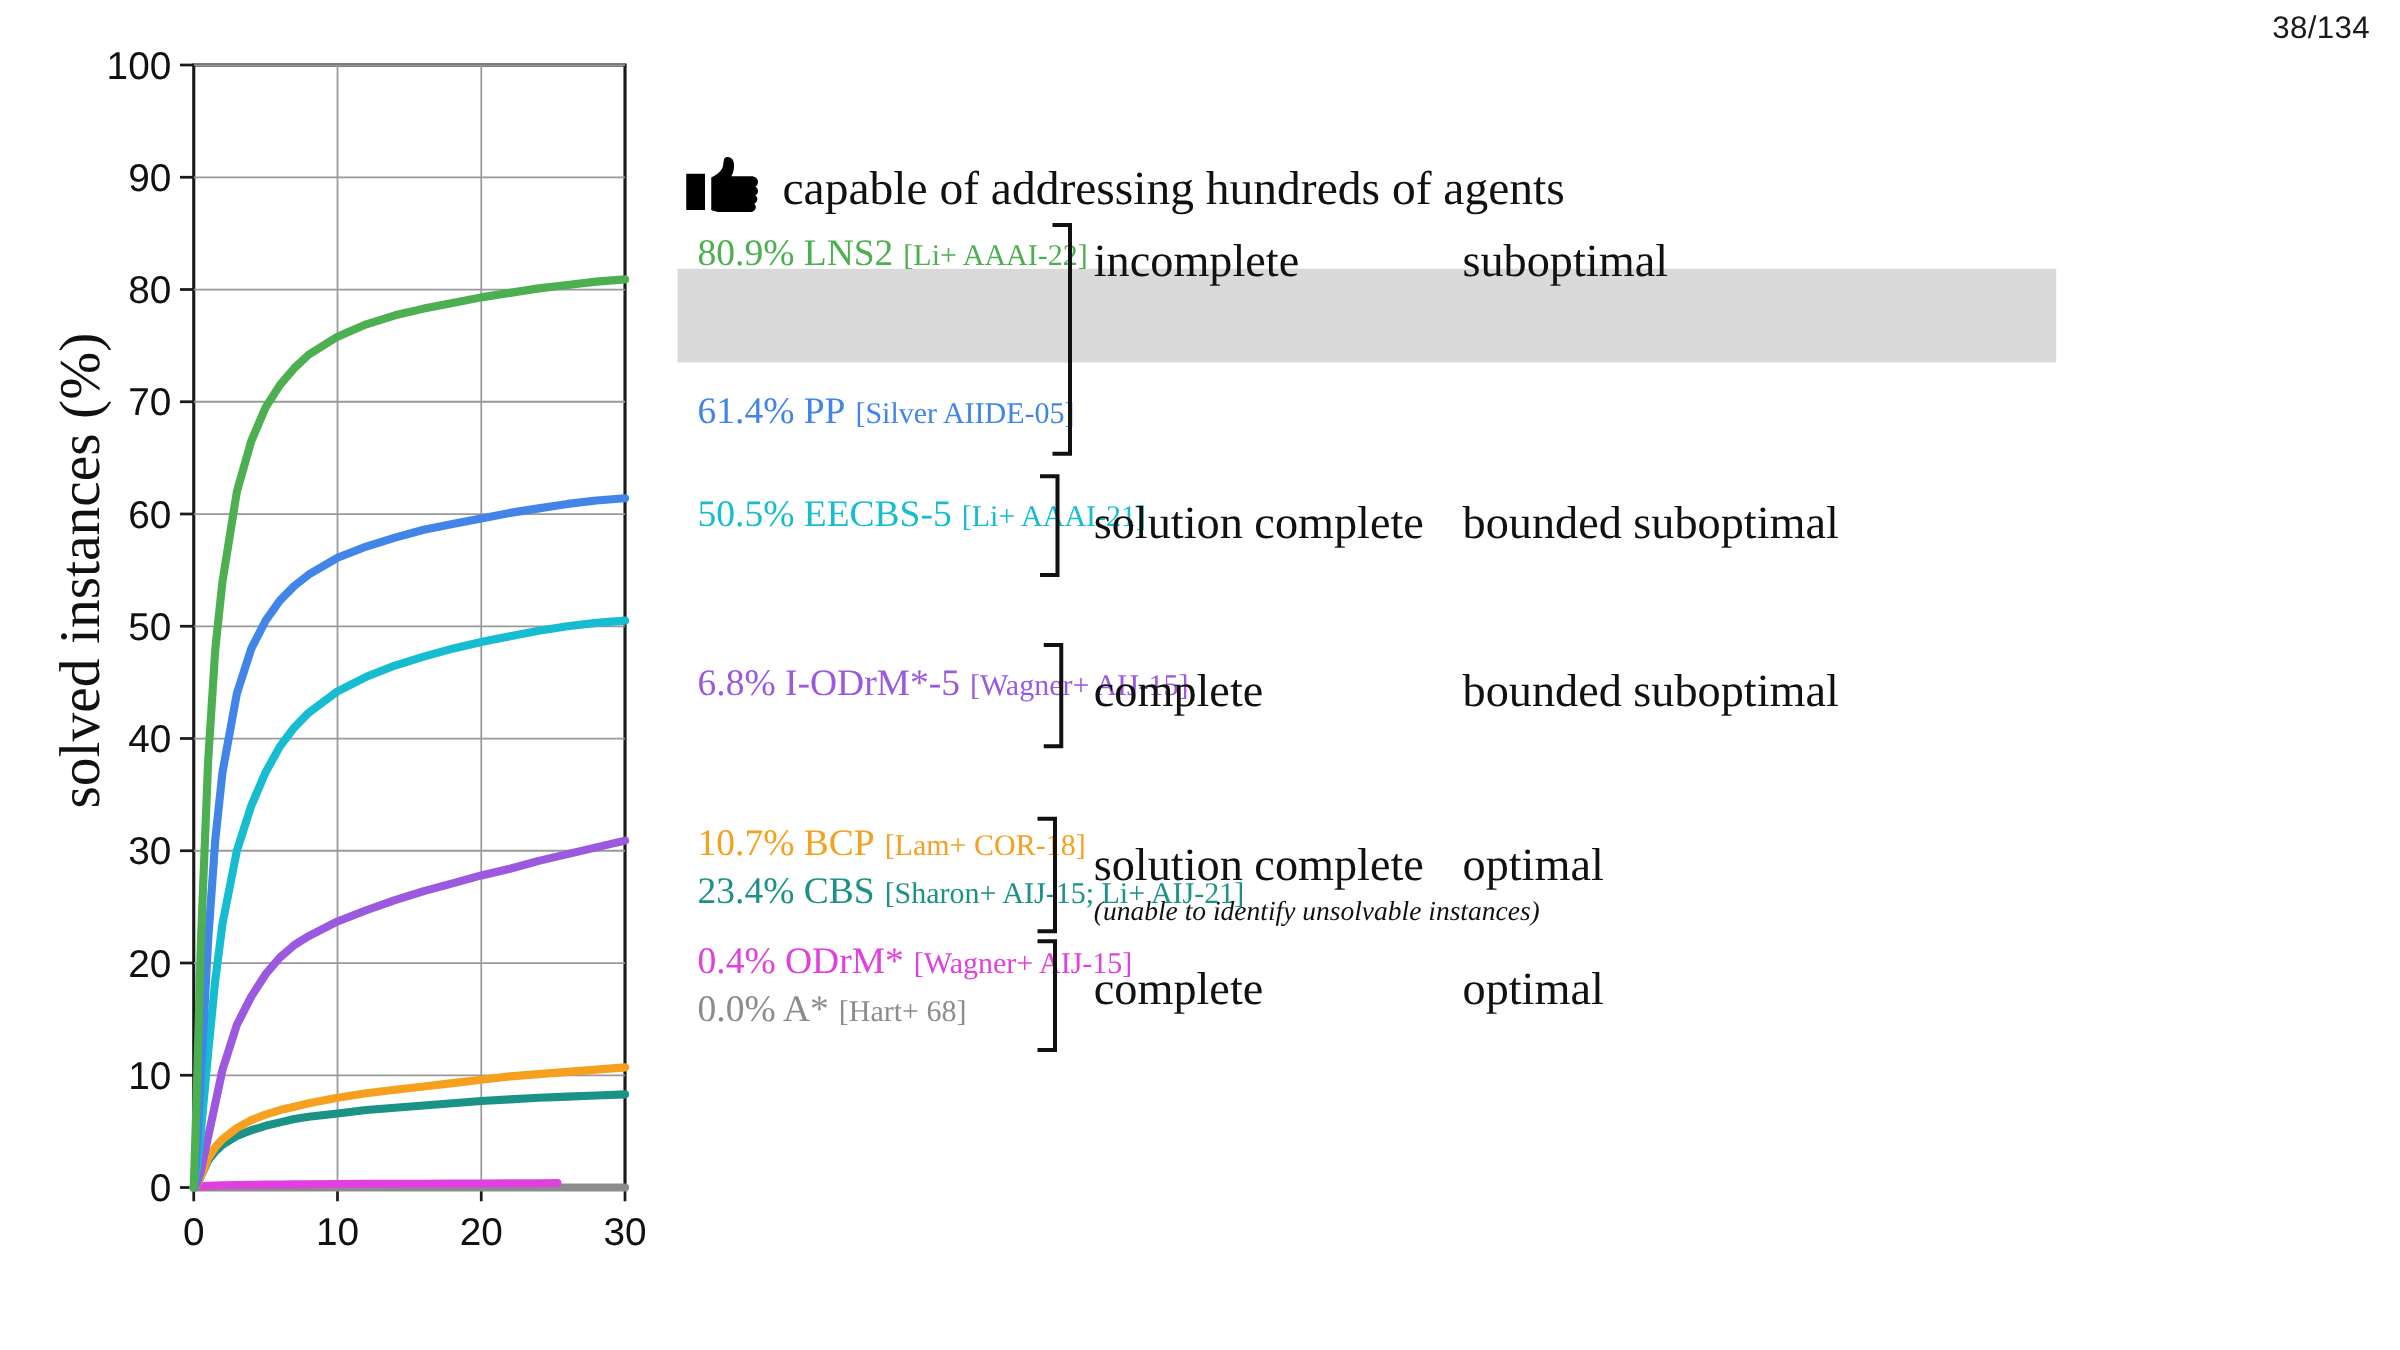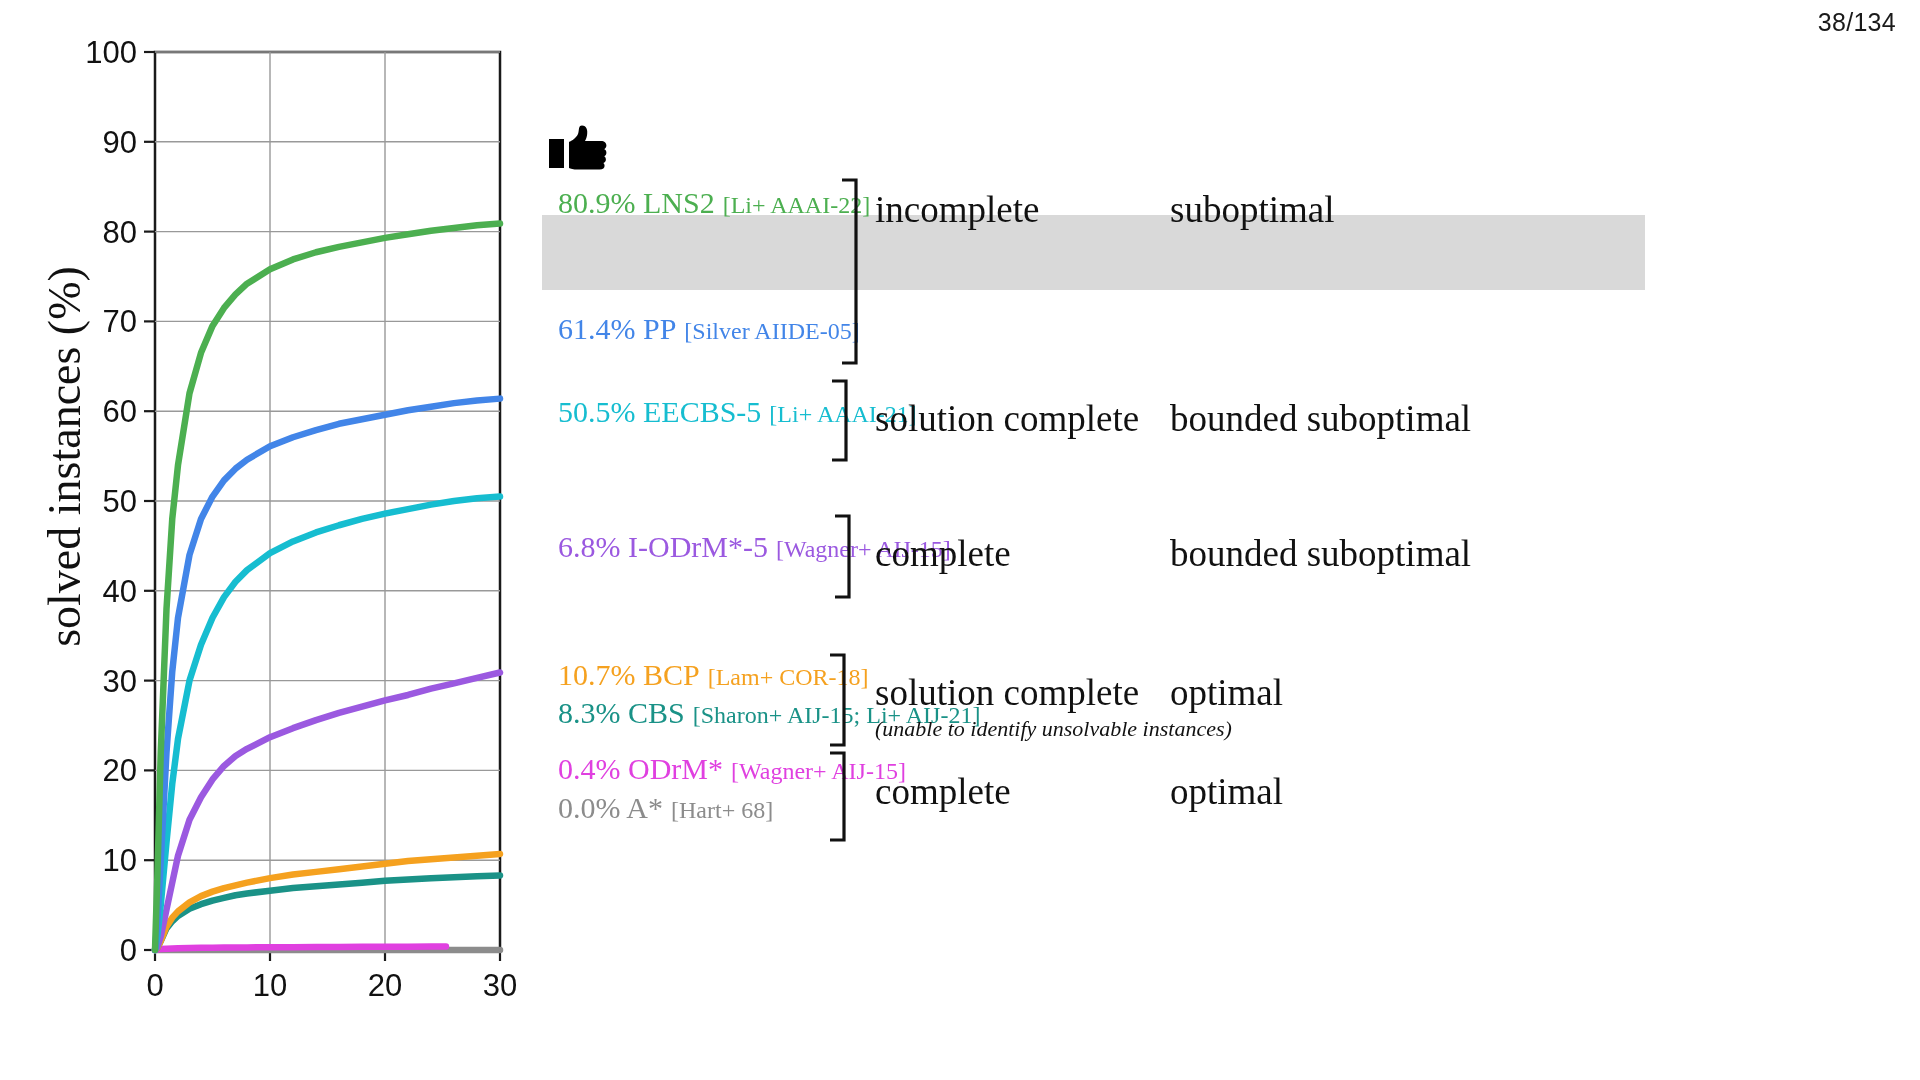--- a/index.html
+++ b/index.html
@@ -139,6 +139,7 @@
         <path d="M21 43 L21 17 C21 17 28 14 30 9 C31.5 5 30 0.5 34 0.5 C38.5 0.5 40 5 39 10.5 C38.4 13.6 37 16 37 16 L53 16 C56.4 16 58.4 18 58.4 20.6 C58.4 22.4 57.3 23.7 56.3 24.3 C57.6 24.8 58.4 26.2 58.4 27.7 C58.4 29.4 57.4 30.7 56.2 31.2 C57.2 31.8 57.9 33 57.9 34.4 C57.9 36.1 56.8 37.4 55.4 37.9 C56.2 38.6 56.6 39.6 56.6 40.7 C56.6 42.6 55 44.6 51.6 44.6 L28 44.6 C24.5 44.6 21 43 21 43 Z" fill="#000"></path>
       </svg>
     </span>
+    <span class="thumb-text">capable of addressing hundreds of agents</span>
   </div>
 
   <div id="algo-rows">

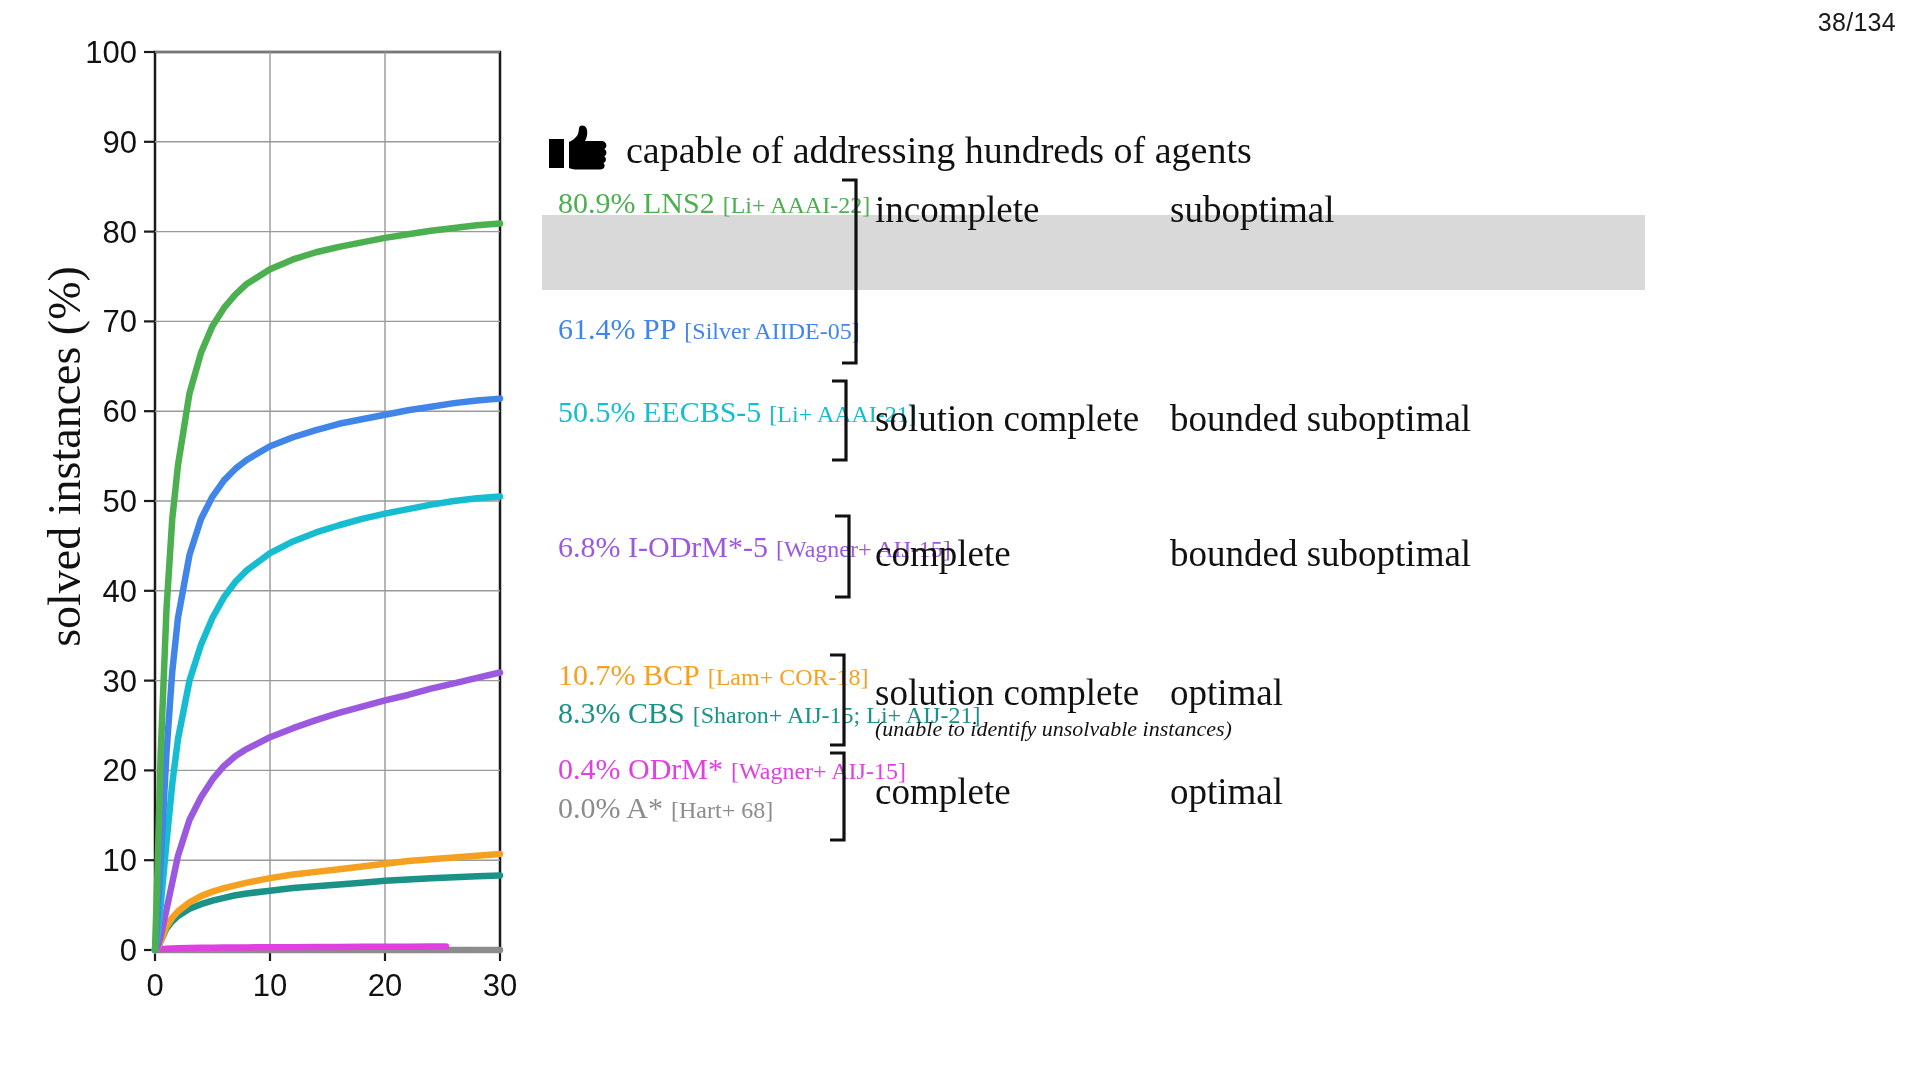--- a/index.html
+++ b/index.html
@@ -148,7 +148,7 @@
       <div class="algo" style="top: 395px; color: rgb(22, 189, 208);"><span class="main">50.5% EECBS-5</span><span class="ref">[Li+ AAAI-21]</span></div>
       <div class="algo" style="top: 530px; color: rgb(155, 89, 224);"><span class="main">6.8% I-ODrM*-5</span><span class="ref">[Wagner+ AIJ-15]</span></div>
       <div class="algo" style="top: 658px; color: rgb(245, 161, 31);"><span class="main">10.7% BCP</span><span class="ref">[Lam+ COR-18]</span></div>
-      <div class="algo" style="top: 696px; color: rgb(26, 146, 135);"><span class="main">8.3% CBS</span><span class="ref">[Sharon+ AIJ-15; Li+ AIJ-21]</span></div>
+      <div class="algo" style="top: 696px; color: rgb(26, 146, 135);"><span class="main">23.4% CBS</span><span class="ref">[Sharon+ AIJ-15; Li+ AIJ-21]</span></div>
       <div class="algo" style="top: 752px; color: rgb(224, 64, 224);"><span class="main">0.4% ODrM*</span><span class="ref">[Wagner+ AIJ-15]</span></div>
       <div class="algo" style="top: 791px; color: rgb(140, 140, 140);"><span class="main">0.0% A*</span><span class="ref">[Hart+ 68]</span></div>
     </div>

